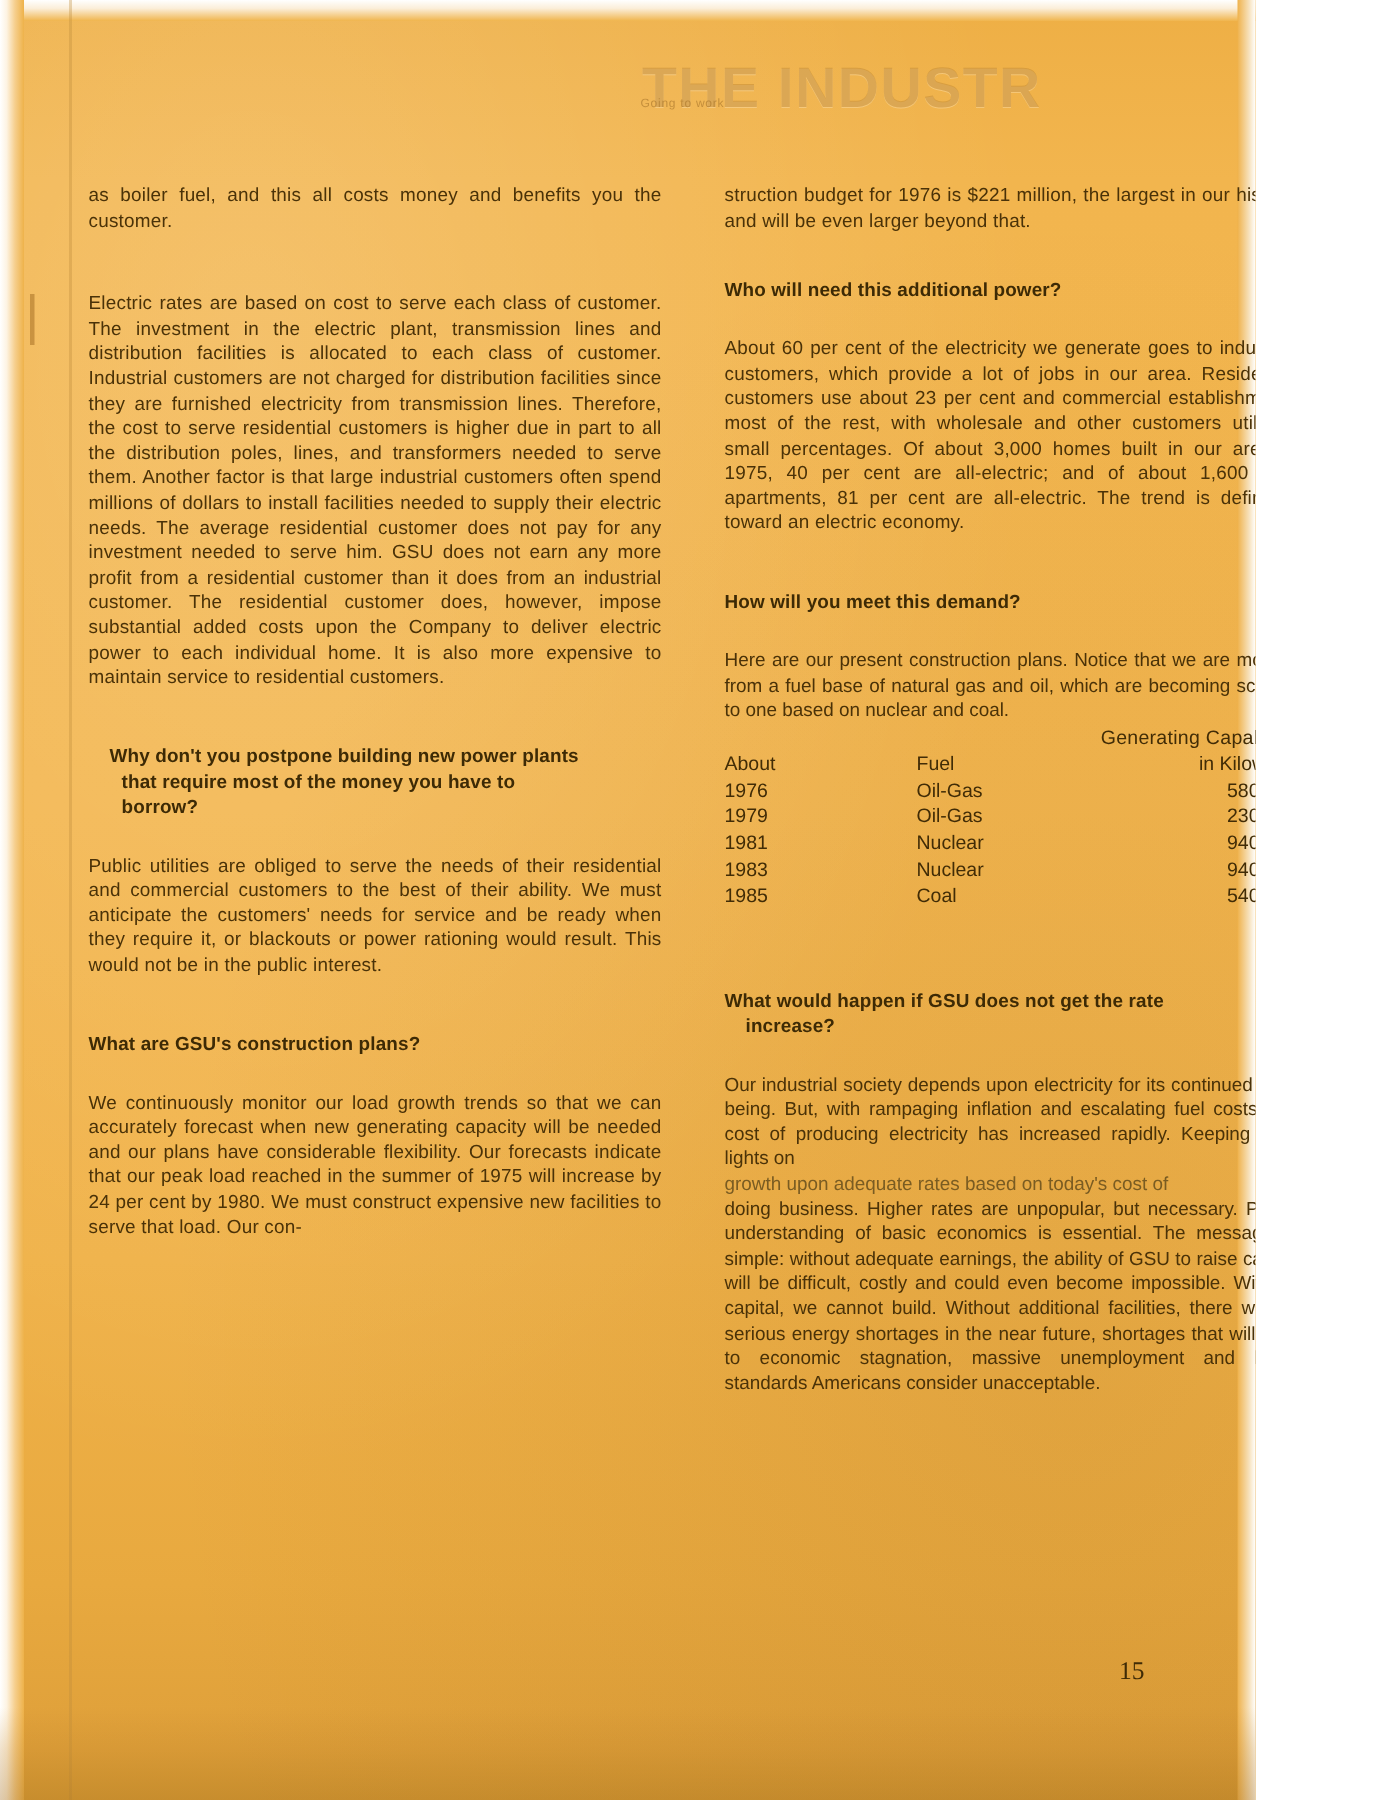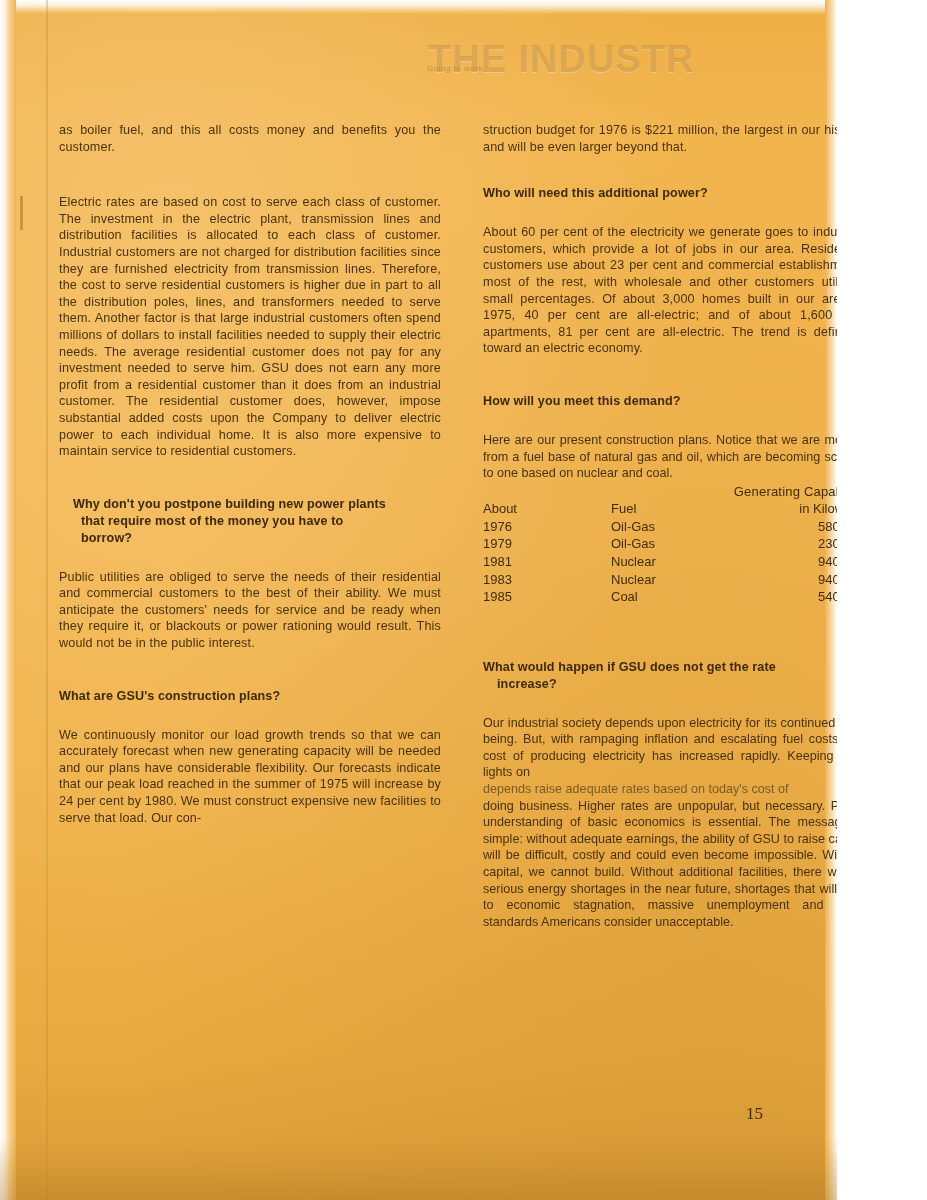--- a/index.html
+++ b/index.html
@@ -272,7 +272,7 @@
         </div>
         <div class="gap-s"></div>
         <p>Our industrial society depends upon electricity for its continued well-being. But, with rampaging inflation and escalating fuel costs, the cost of producing electricity has increased rapidly. Keeping your lights on</p>
-        <p class="faded">depends raise adequate rates based on today's cost of</p>
+        <p class="faded">growth upon adequate rates based on today's cost of</p>
         <p>doing business. Higher rates are unpopular, but necessary. Public understanding of basic economics is essential. The message is simple: without adequate earnings, the ability of GSU to raise capital will be difficult, costly and could even become impossible. Without capital, we cannot build. Without additional facilities, there will be serious energy shortages in the near future, shortages that will lead to economic stagnation, massive unemployment and living standards Americans consider unacceptable.</p>
       </div>
 

